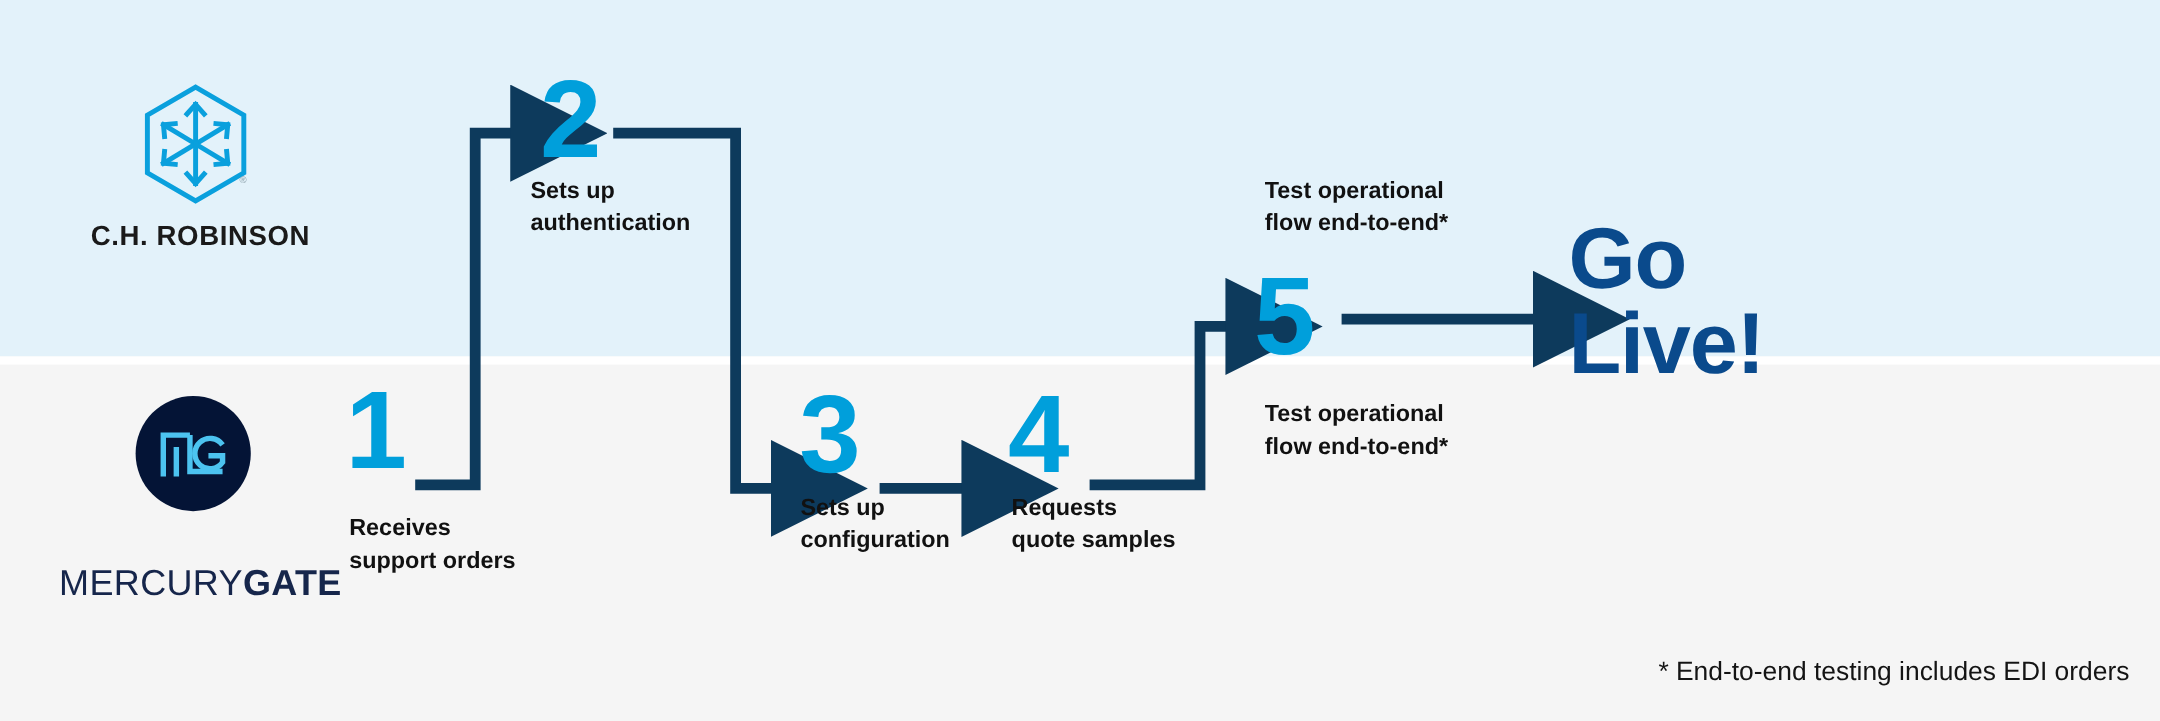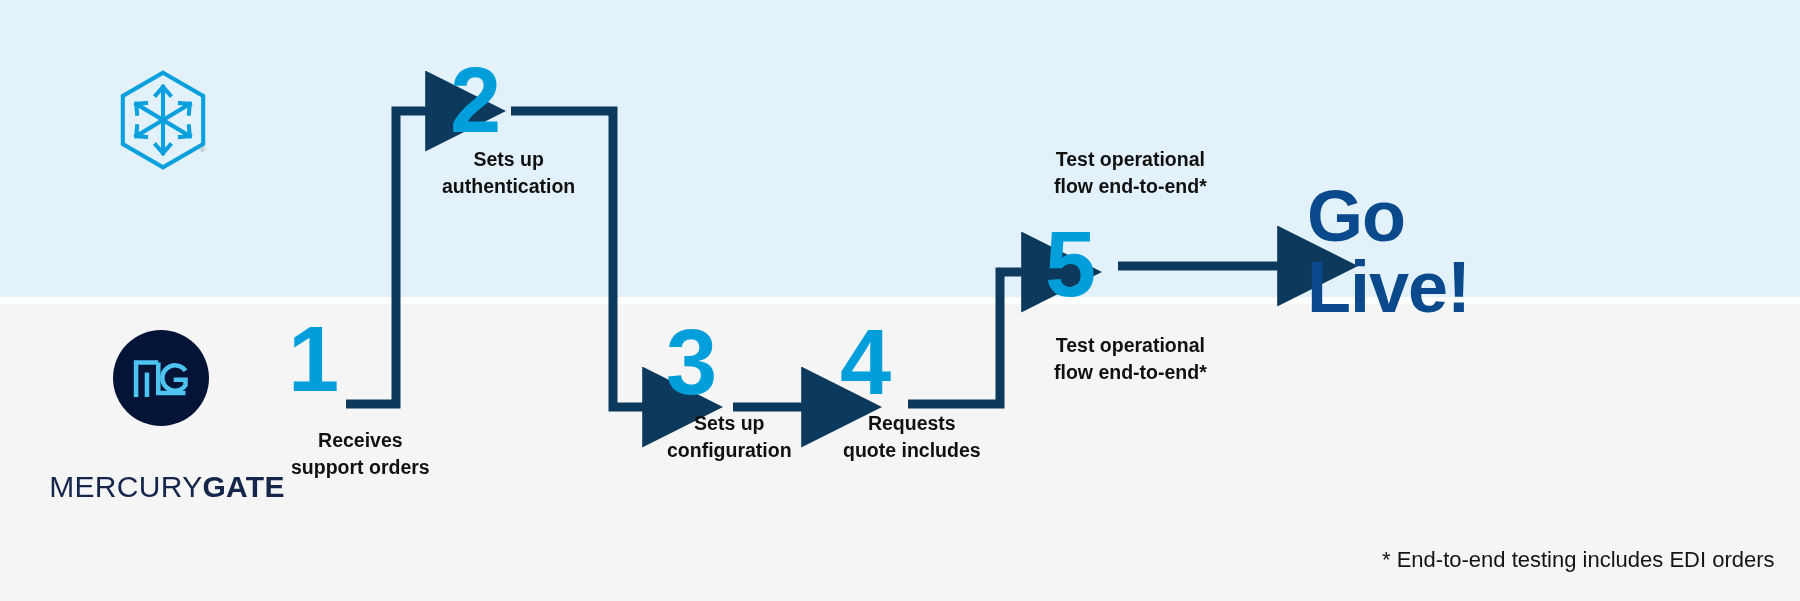--- a/index.html
+++ b/index.html
@@ -38,7 +38,7 @@
   .n5{left:1045px;top:218px;font-size:92px;}
 
   
-  .lbl{position:absolute;font-size:19.5px;font-weight:bold;color:#111111;line-height:1.38;text-align:center;}
+  .lbl{position:absolute;font-size:19.5px;font-weight:bold;color:#111111;line-height:1.38;}
   .l1{left:291px;top:427px;}
   .l2{left:442px;top:146px;}
   .l3{left:667px;top:410px;}

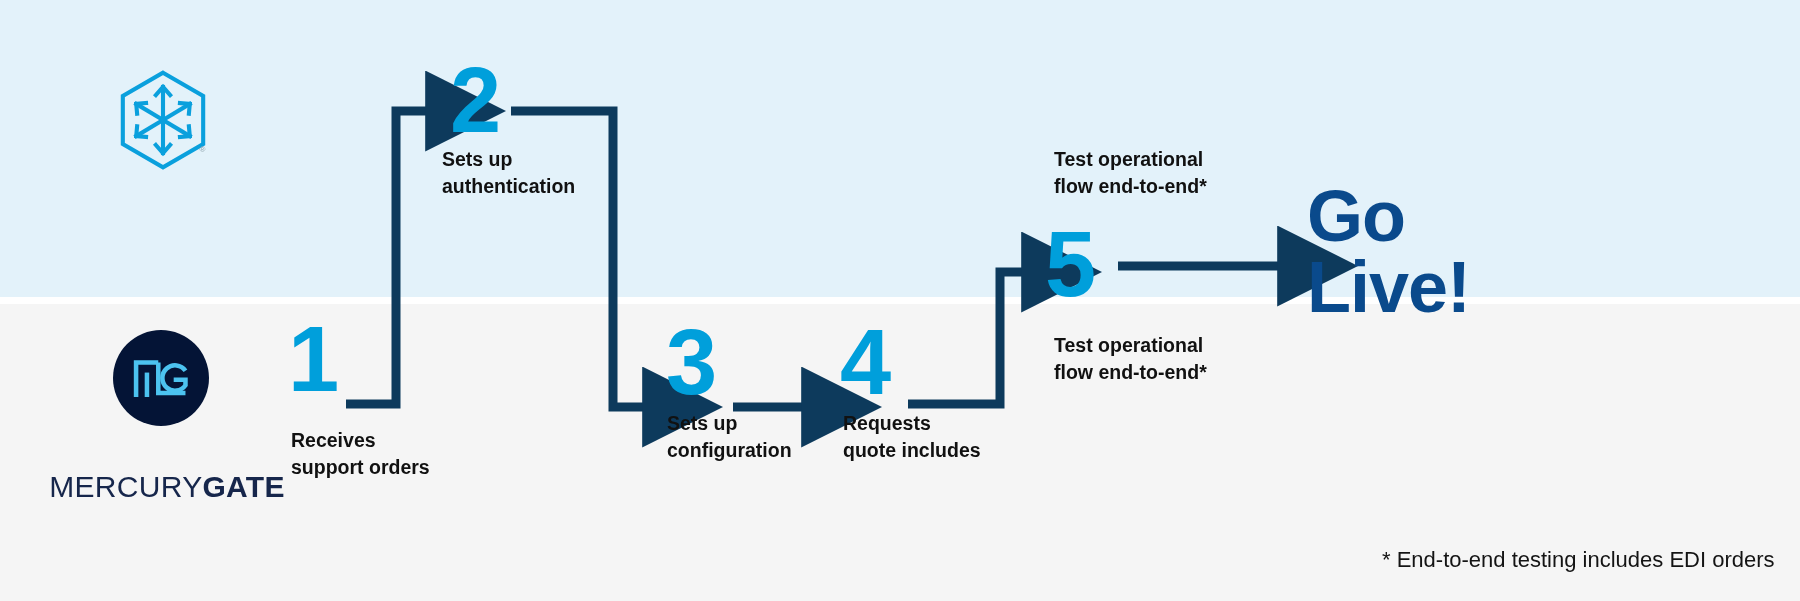--- a/index.html
+++ b/index.html
@@ -119,6 +119,7 @@
       <text x="91" y="92" font-size="9" fill="#8fa3ad" font-family="Liberation Sans, sans-serif">®</text>
     </svg>
   </div>
+  <div class="chr-name">C.H. ROBINSON</div>
 
   <div class="mg-circle">
     <svg viewBox="0 0 64 44" width="58" height="40" xmlns="http://www.w3.org/2000/svg">

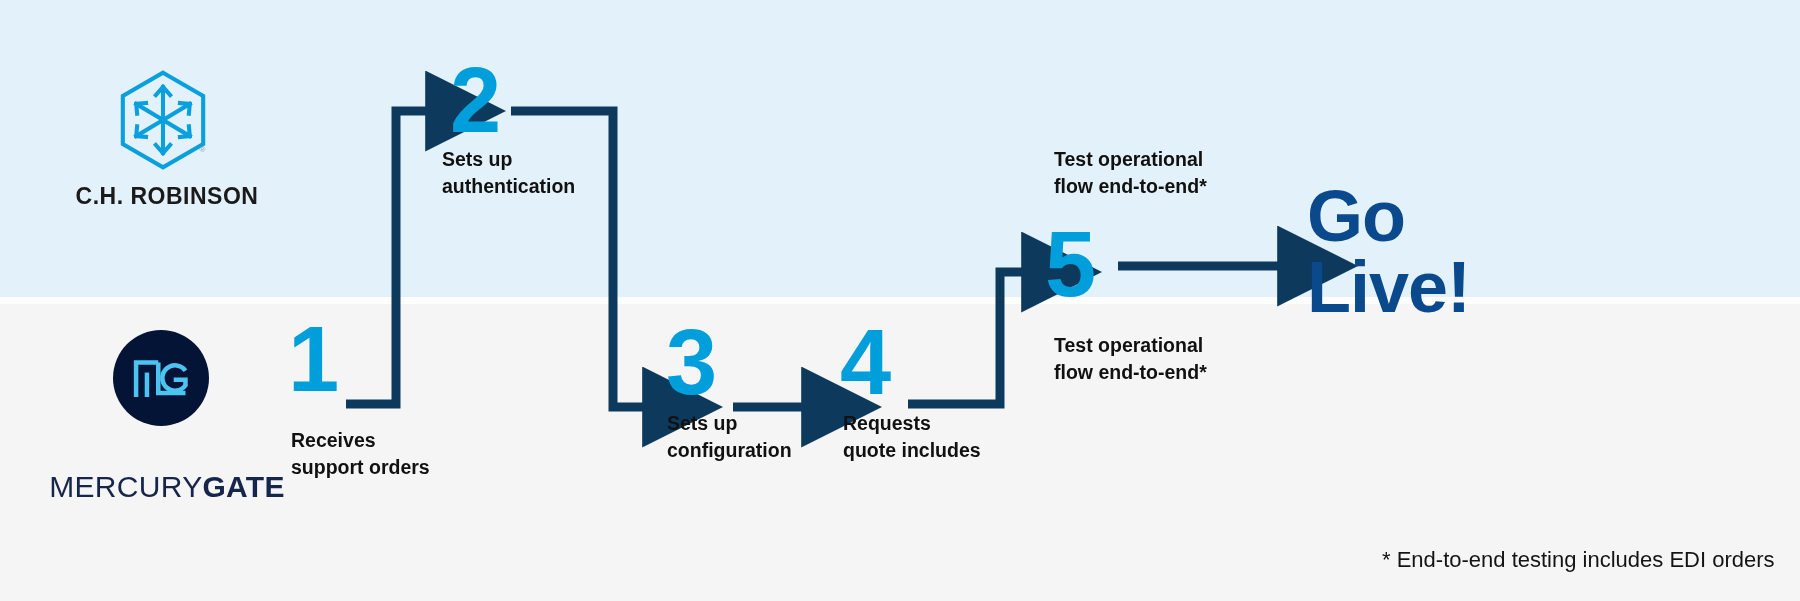--- a/index.html
+++ b/index.html
@@ -158,7 +158,7 @@
   </div>
   <div class="lbl l4">
     <div>Requests</div>
-    <div>quote includes</div>
+    <div>quote samples</div>
   </div>
   <div class="lbl l5a">
     <div>Test operational</div>

